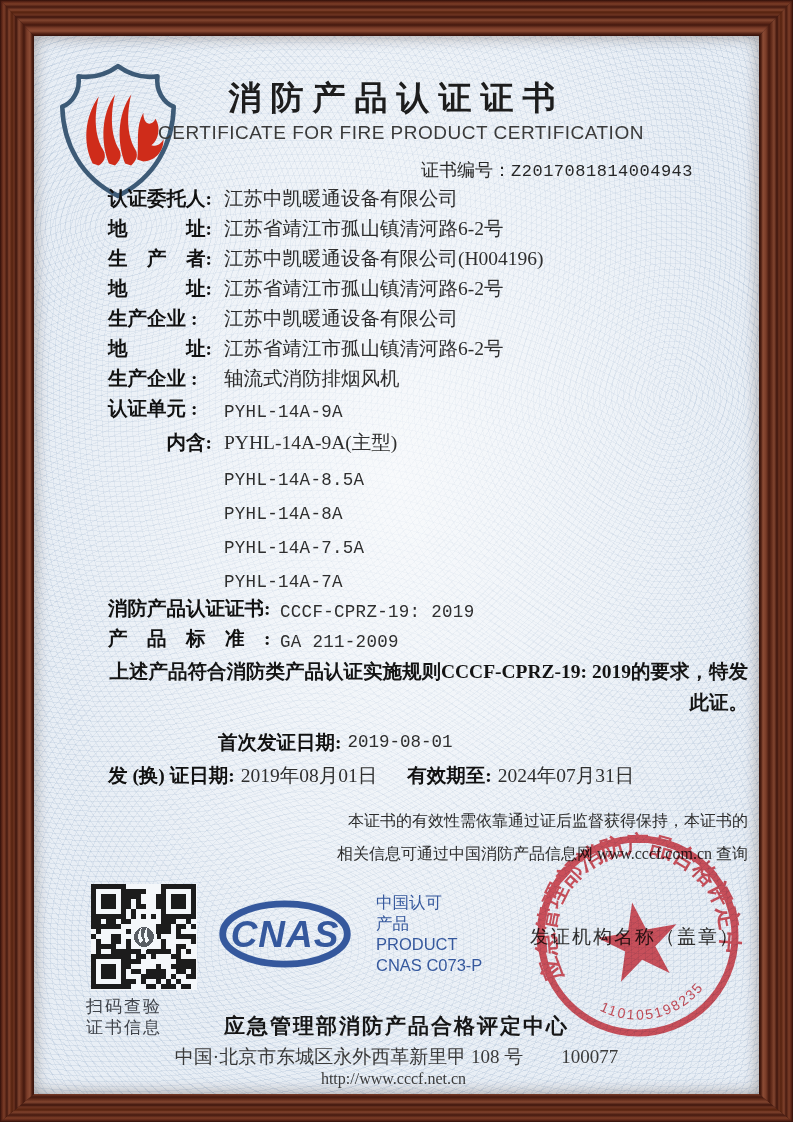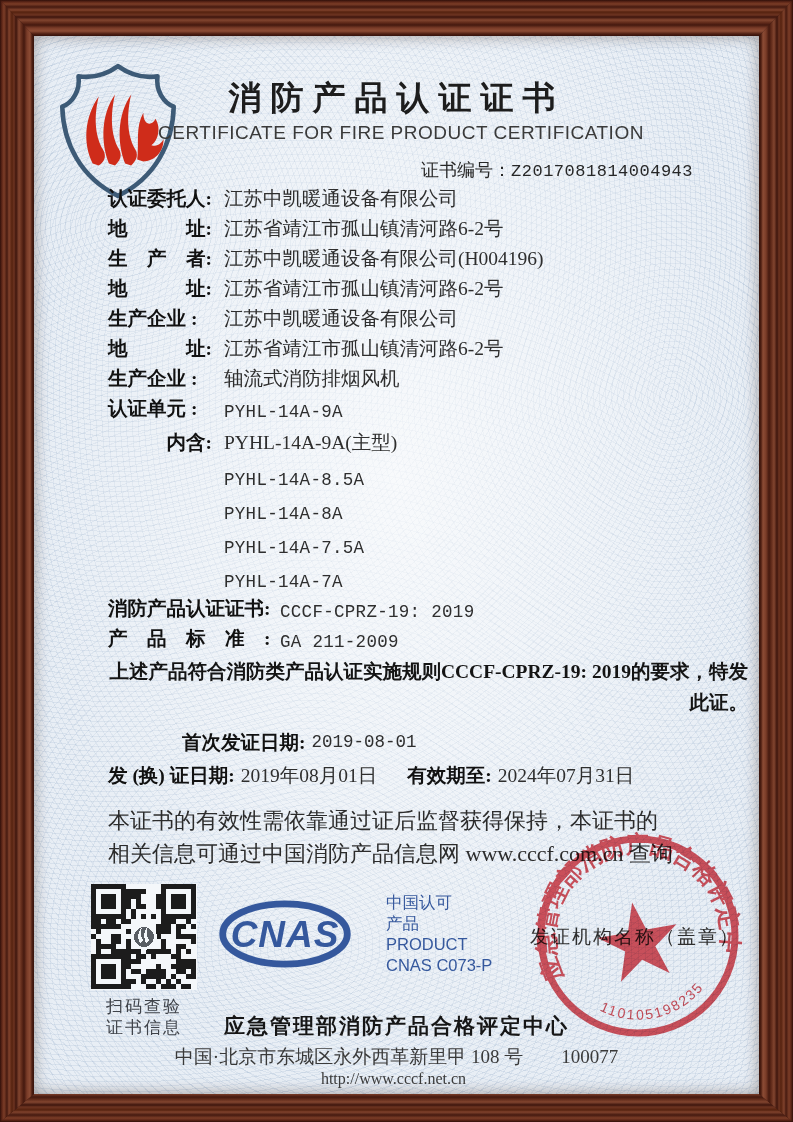--- a/index.html
+++ b/index.html
@@ -62,7 +62,7 @@
   .rule-row .lbl{min-width:168px;}
   .statement{margin-top:4px;line-height:31px;font-weight:bold;color:#141414;font-size:19.5px;text-align:right;}
   .dates{margin-top:8px;}
-  .d-row1{height:32px;display:flex;align-items:center;margin-left:74px;}
+  .d-row1{height:32px;display:flex;align-items:center;margin-left:110px;}
   .d-row2{height:34px;display:flex;align-items:center;}
   .d-lbl{font-weight:bold;color:#111;white-space:pre;}
   .d-val{margin-left:6px;color:#2e2e2e;text-align:center;}

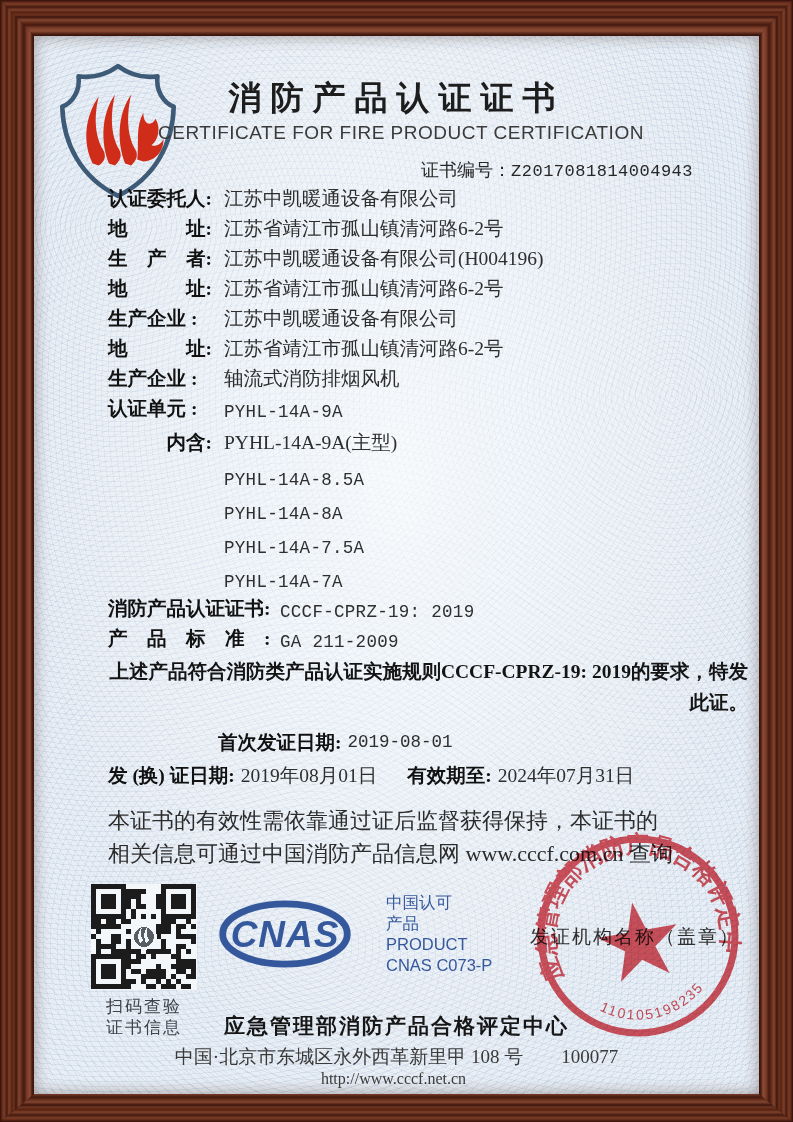--- a/index.html
+++ b/index.html
@@ -68,7 +68,7 @@
   .d-val{margin-left:6px;color:#2e2e2e;text-align:center;}
   .d-val.latin{font-family:"Liberation Mono","DejaVu Sans Mono",monospace;font-size:17.5px;}
   .d-gap{width:30px;}
-  .notice{margin-top:12px;text-align:left;line-height:33px;font-size:22px;color:#2c2c2c;}
+  .notice{margin-top:12px;text-align:right;line-height:33px;font-size:16px;color:#2c2c2c;}
 
   
   .qr-block{position:absolute;left:52px;top:848px;width:116px;text-align:center;}

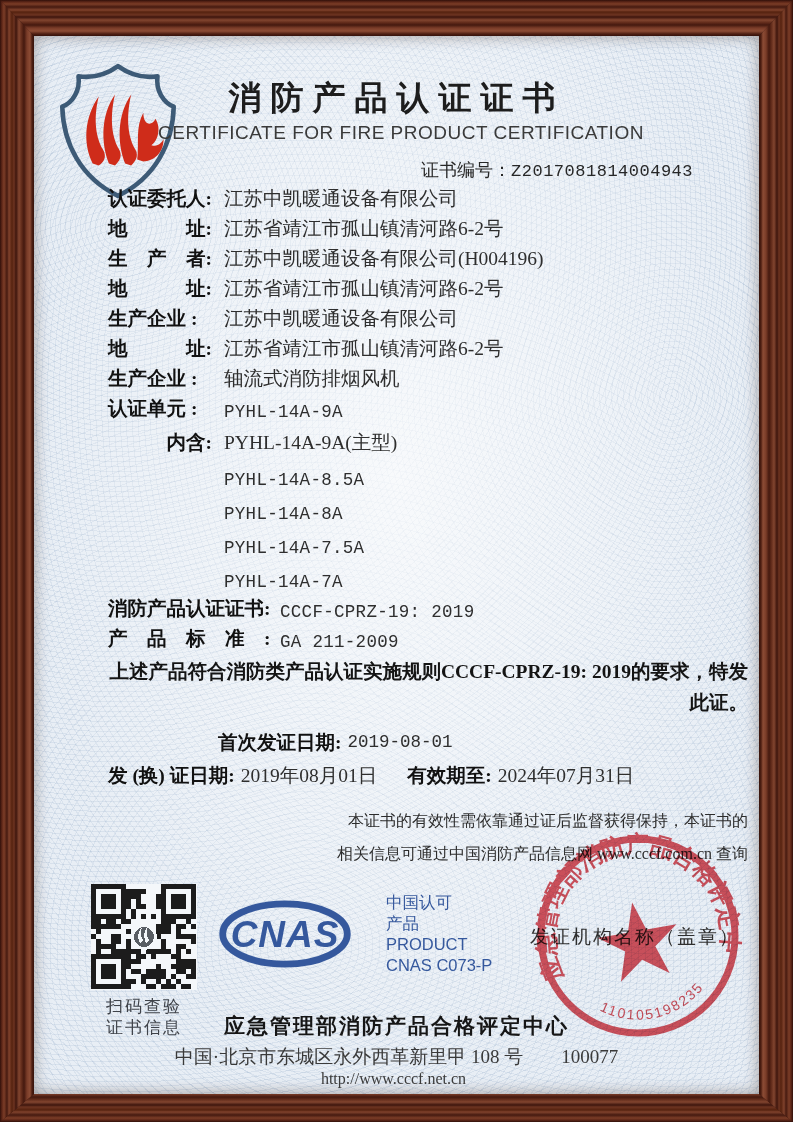--- a/index.html
+++ b/index.html
@@ -76,7 +76,7 @@
   .qr-cap{margin-top:6px;font-size:17px;line-height:21px;letter-spacing:2px;color:#3f434a;}
 
   .cnas-logo{position:absolute;left:178px;top:854px;}
-  .cnas-text{position:absolute;left:352px;top:856px;
+  .cnas-text{position:absolute;left:342px;top:856px;
     font-family:"Liberation Sans","DejaVu Sans",sans-serif;
     font-size:16.5px;line-height:21px;color:#35589d;}
 

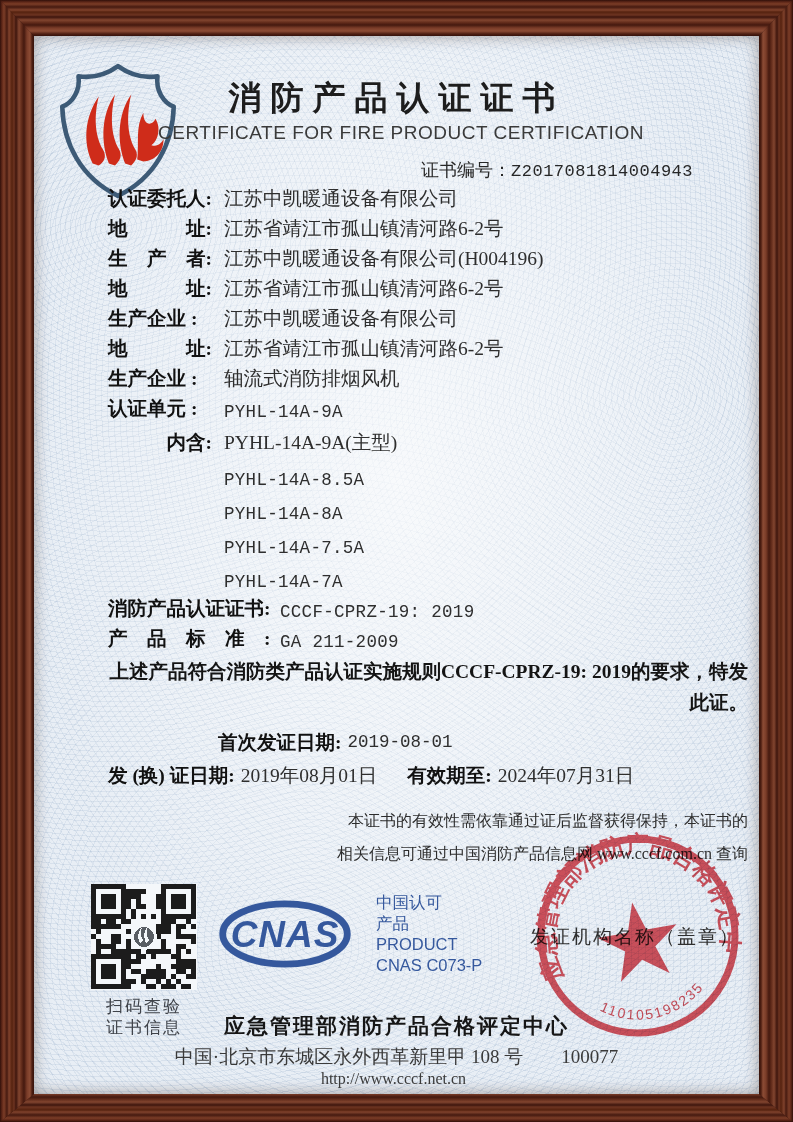--- a/index.html
+++ b/index.html
@@ -71,7 +71,7 @@
   .notice{margin-top:12px;text-align:right;line-height:33px;font-size:16px;color:#2c2c2c;}
 
   
-  .qr-block{position:absolute;left:52px;top:848px;width:116px;text-align:center;}
+  .qr-block{position:absolute;left:52px;top:848px;width:116px;}
   .qr-block svg{display:block;margin:0 auto;}
   .qr-cap{margin-top:6px;font-size:17px;line-height:21px;letter-spacing:2px;color:#3f434a;}
 

